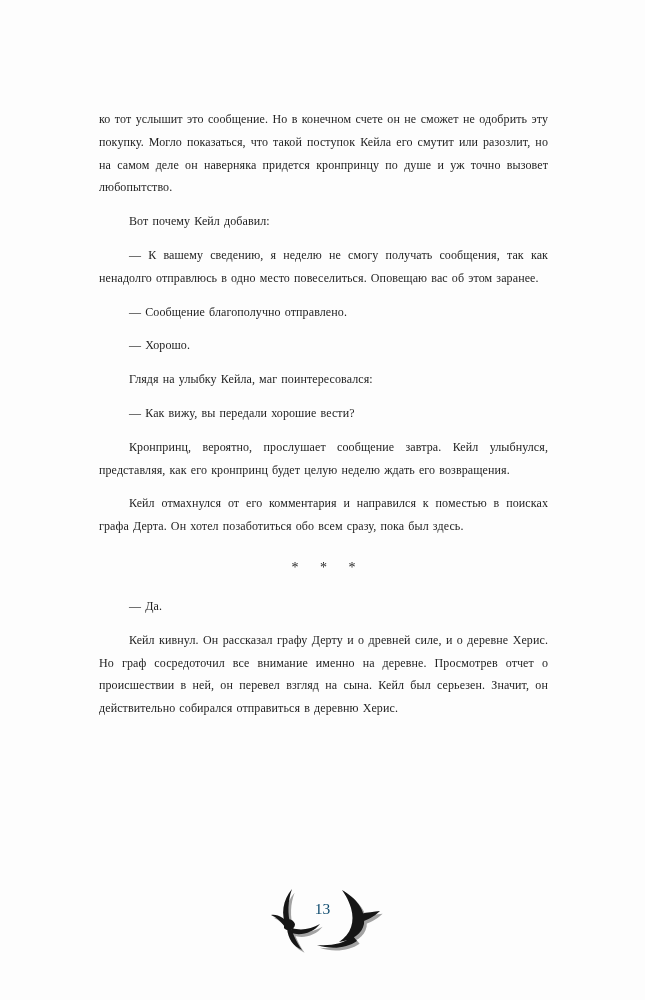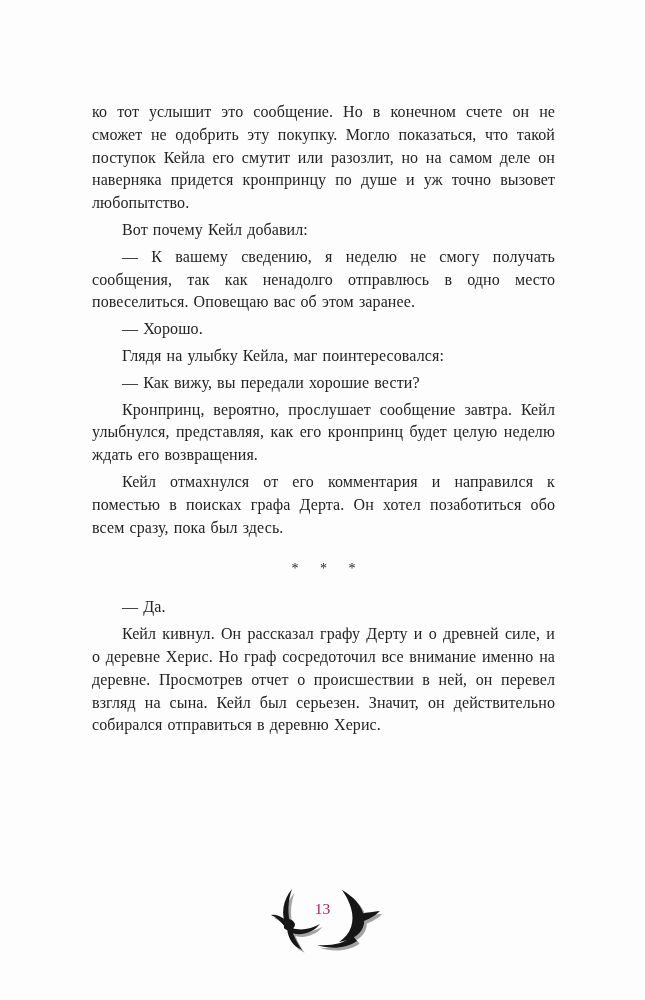--- a/index.html
+++ b/index.html
@@ -24,9 +24,9 @@
     right: 86px;
   }
   p.para {
-    margin: 4px;
+    margin: 11px;
     padding: 0;
-    font-size: 16px;
+    font-size: 12px;
     line-height: 22.8px;
     text-align: justify;
     word-spacing: 1px;

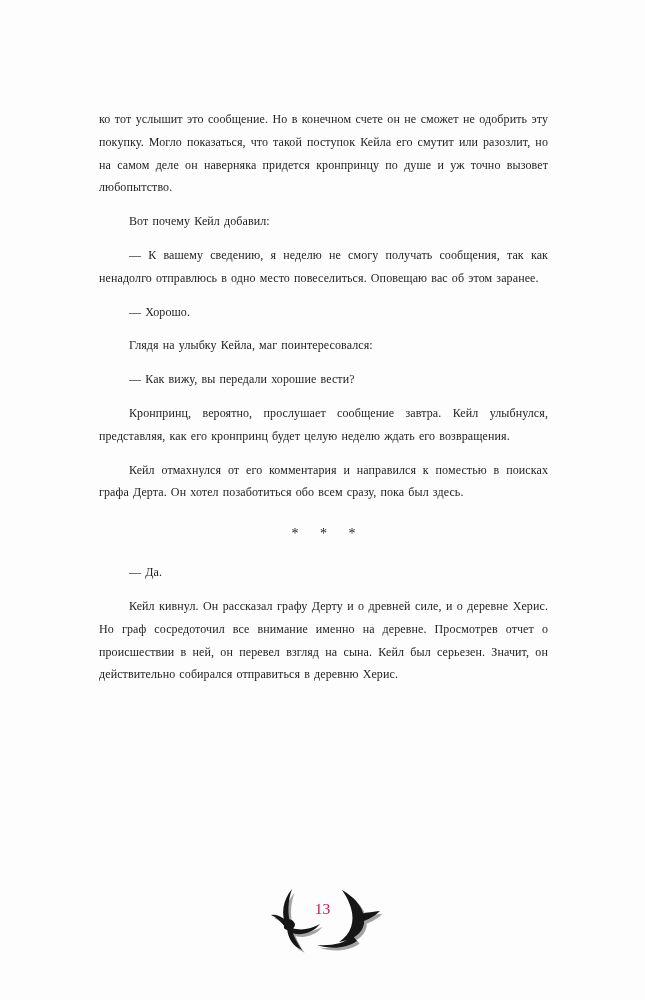--- a/index.html
+++ b/index.html
@@ -81,6 +81,7 @@
         <p class="para">ко тот услышит это сообщение. Но в конечном счете он не сможет не одобрить эту покупку. Могло показаться, что такой поступок Кейла его смутит или разозлит, но на самом деле он наверняка придется кронпринцу по душе и уж точно вызовет любопытство.</p>
         <p class="para indent">Вот почему Кейл добавил:</p>
         <p class="para indent">— К вашему сведению, я неделю не смогу получать сообщения, так как ненадолго отправлюсь в одно место повеселиться. Оповещаю вас об этом заранее.</p>
+        <p class="para indent">— Сообщение благополучно отправлено.</p>
         <p class="para indent">— Хорошо.</p>
         <p class="para indent">Глядя на улыбку Кейла, маг поинтересовался:</p>
         <p class="para indent">— Как вижу, вы передали хорошие вести?</p>

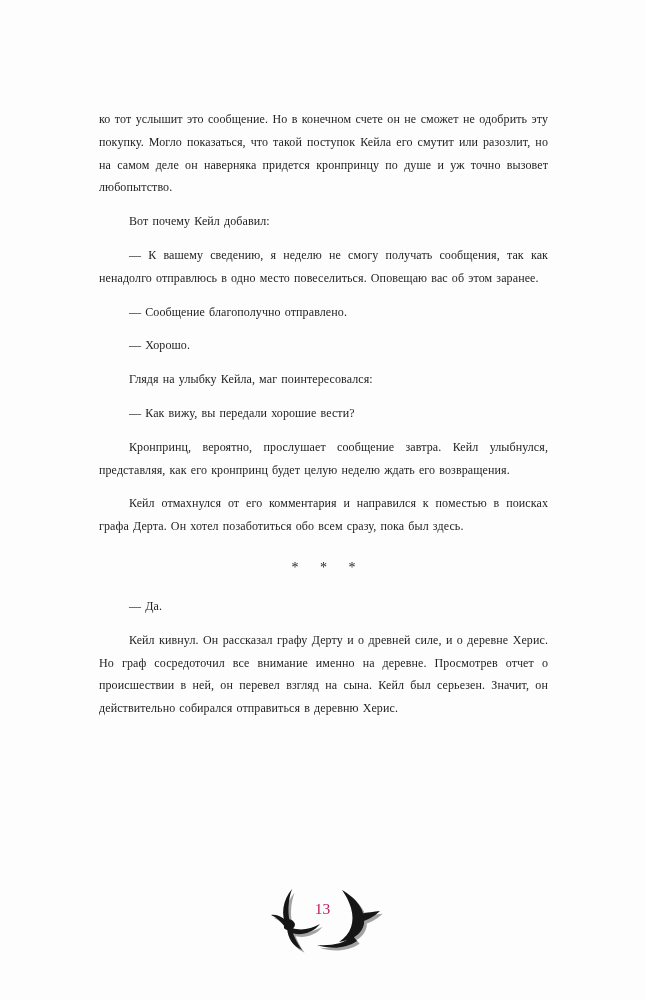--- a/index.html
+++ b/index.html
@@ -68,7 +68,7 @@
     transform: translateX(-50%);
     font-size: 15.5px;
     line-height: 1;
-    color: #be185d;
+    color: #0c4a6e;
   }
 </style>
 </head>

